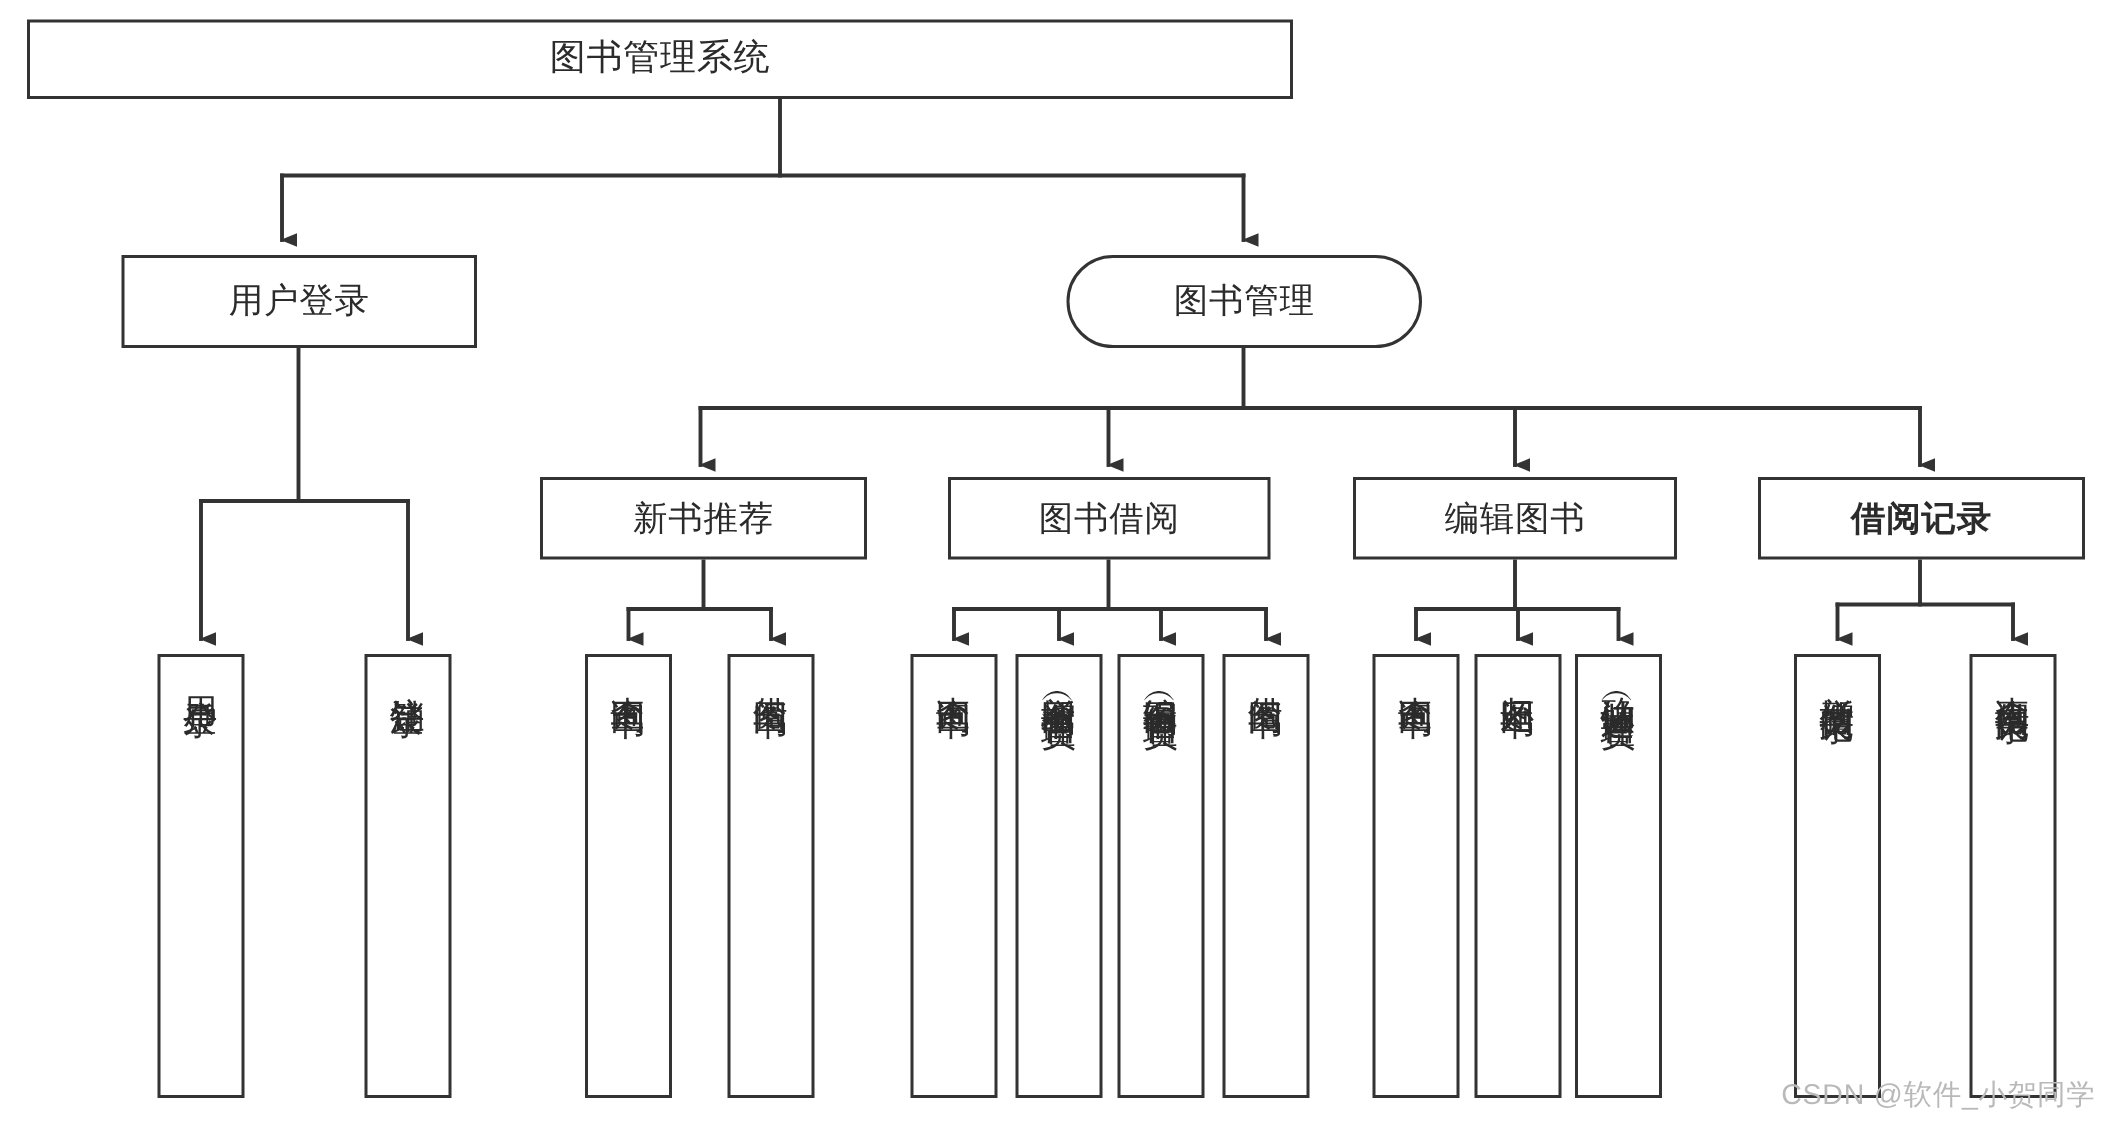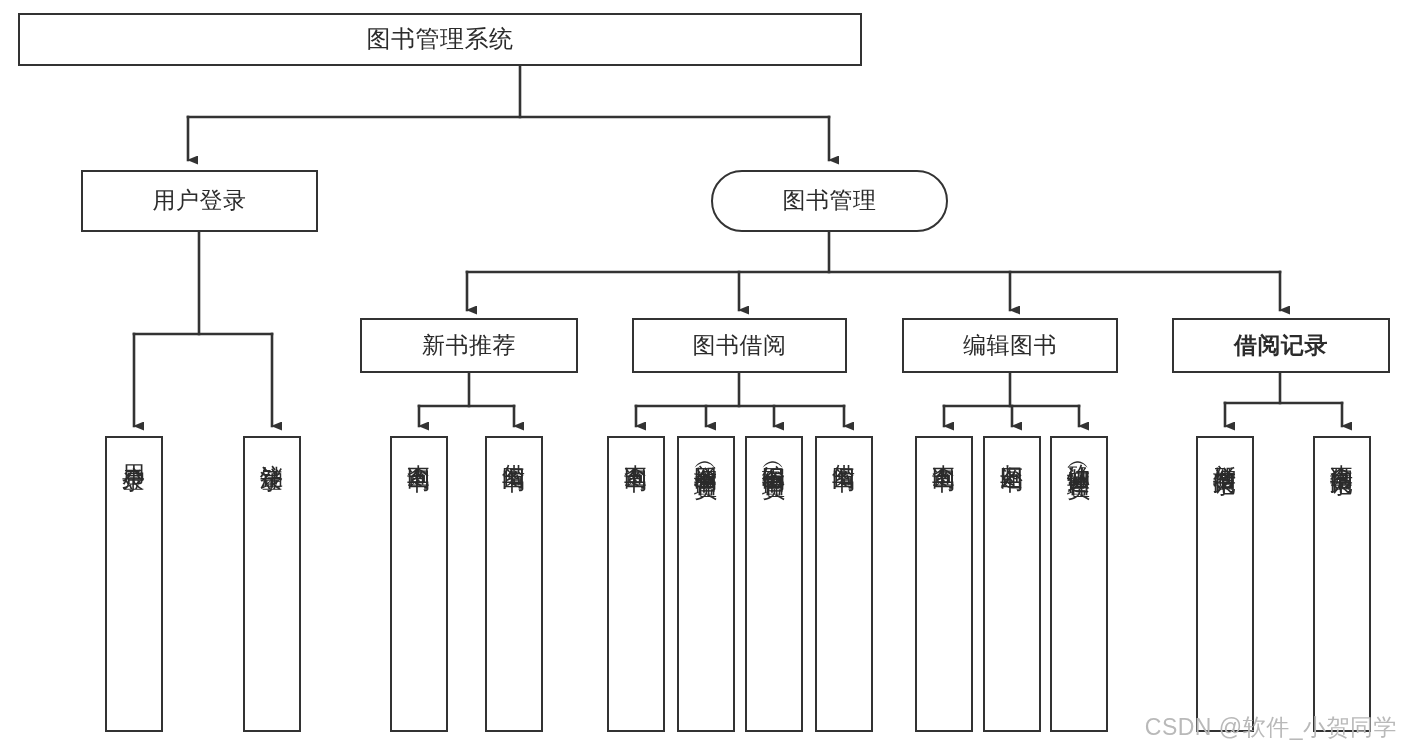--- a/index.html
+++ b/index.html
@@ -68,7 +68,7 @@
     position: absolute;
     right: 8px;
     bottom: 4px;
-    font-size: 23px;
+    font-size: 19px;
     color: #b9b9b9;
     letter-spacing: 0.5px;
     white-space: nowrap;

